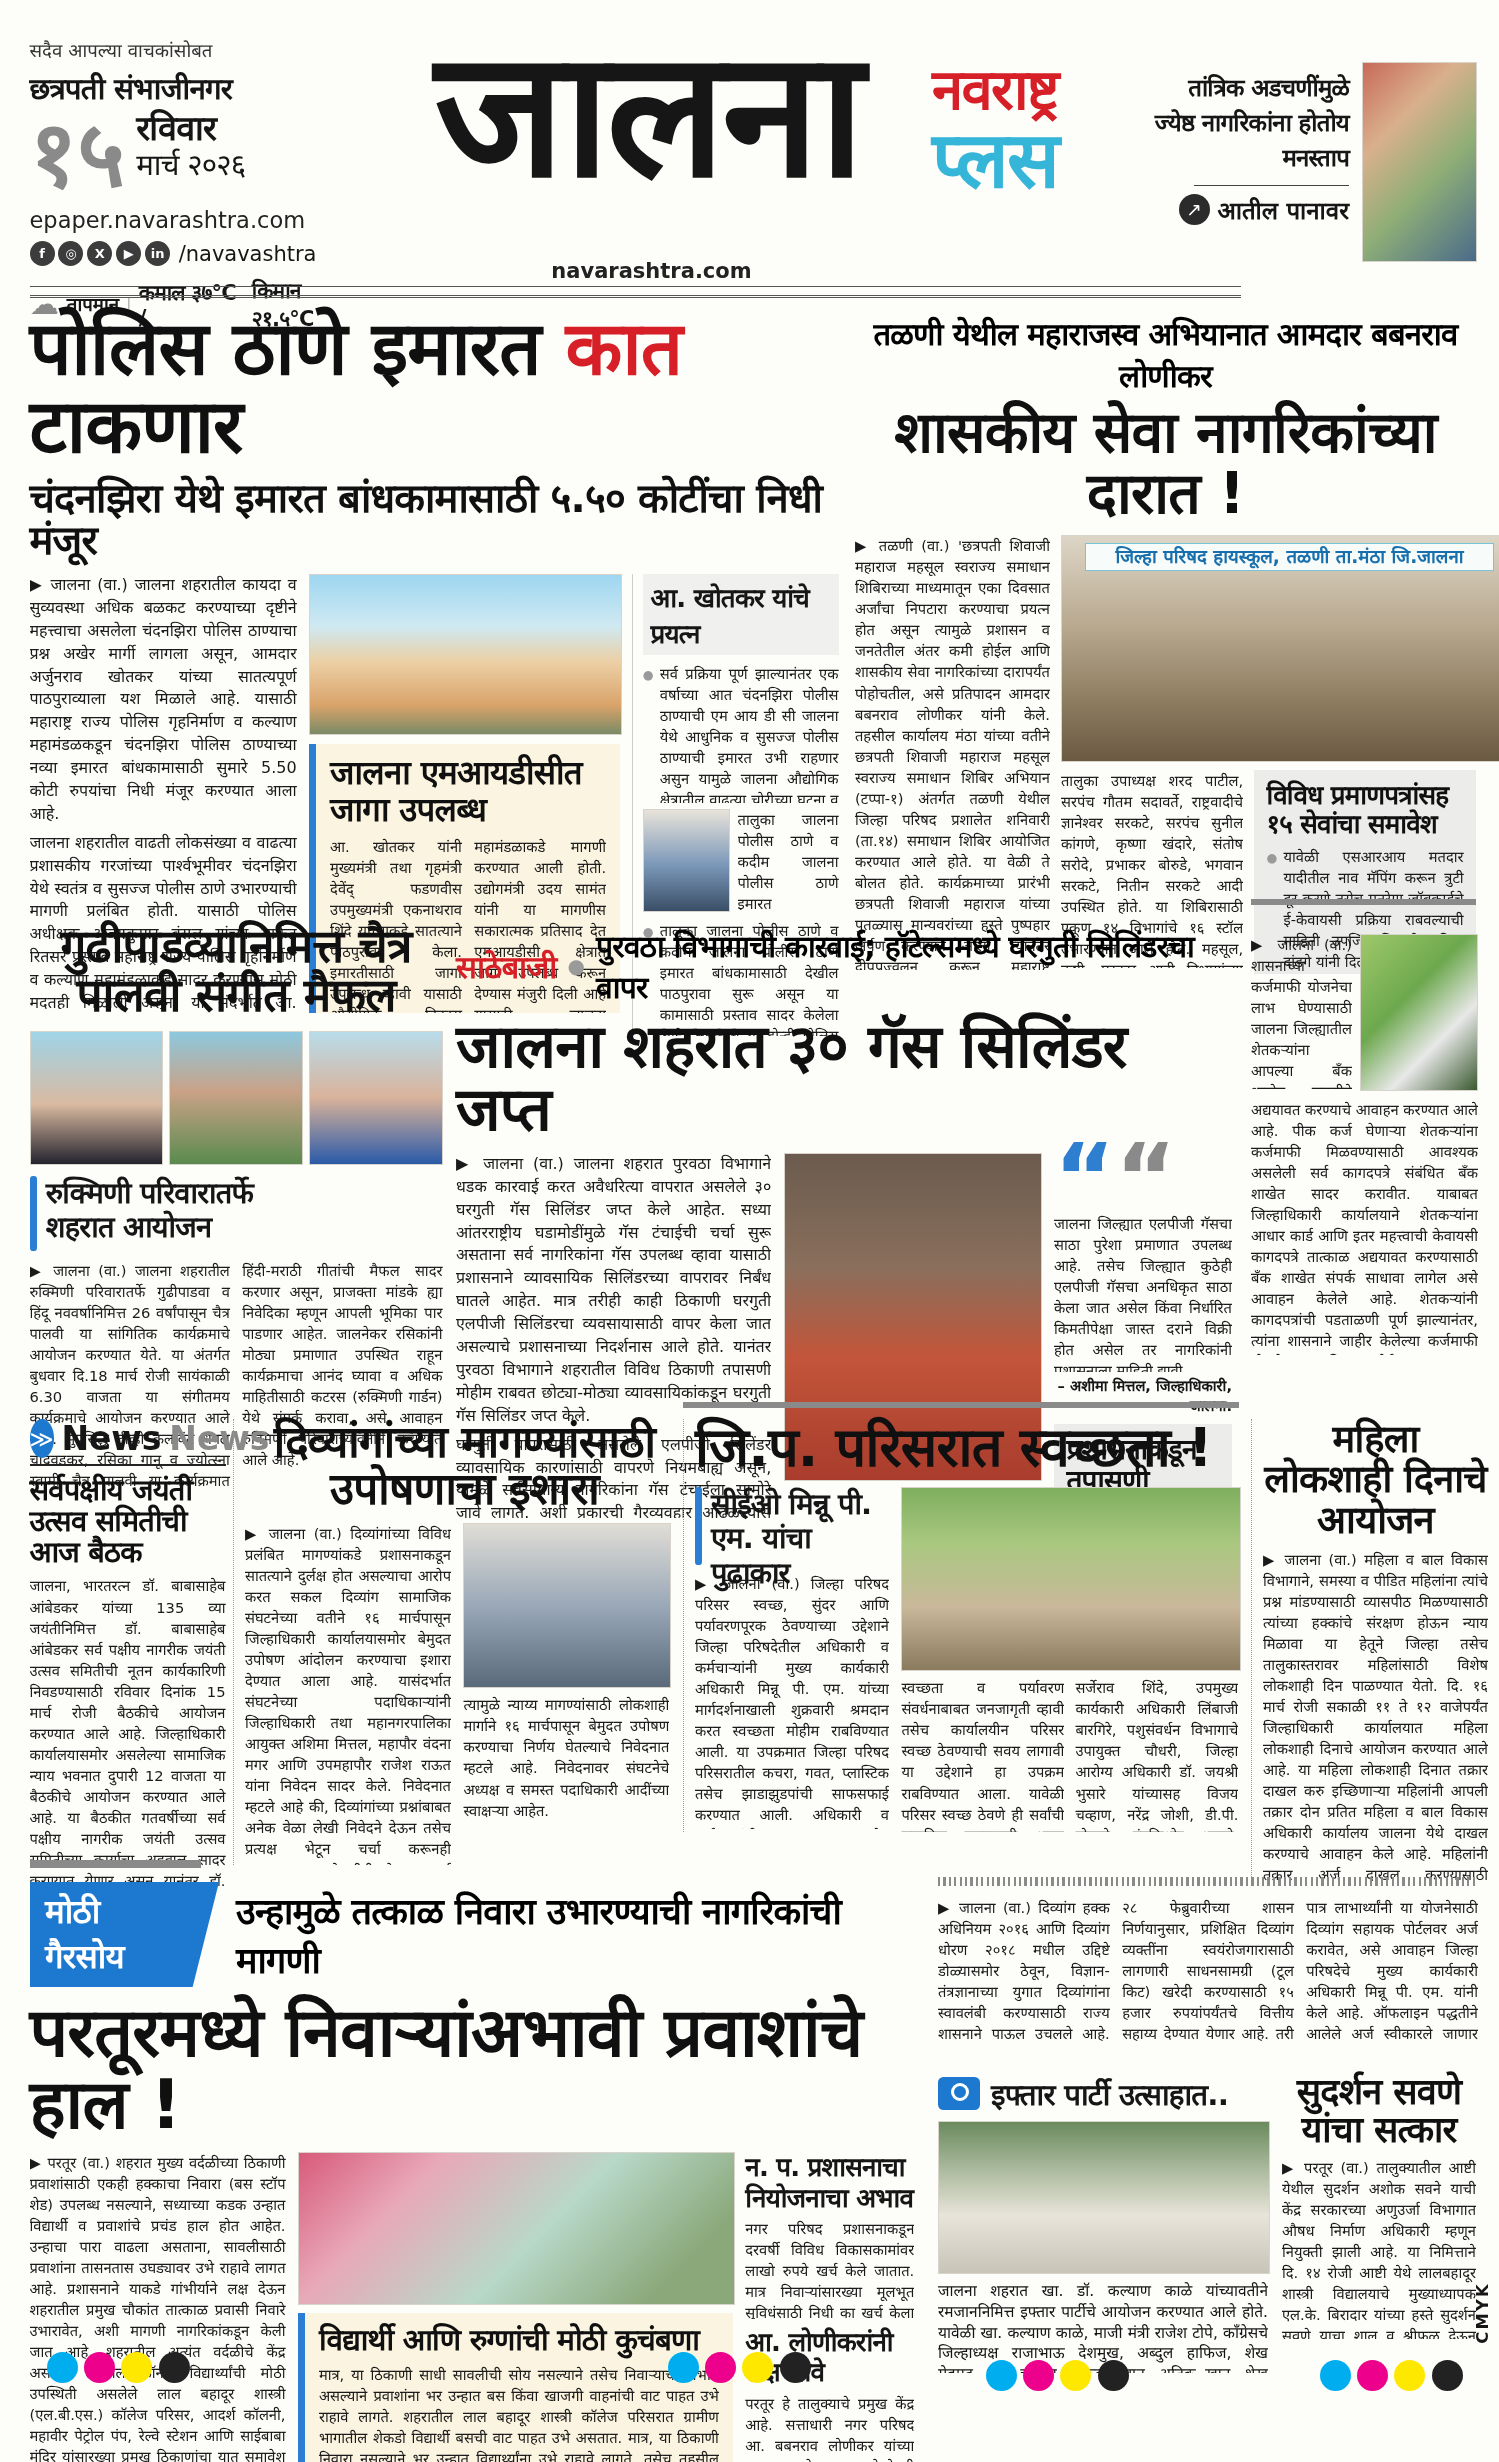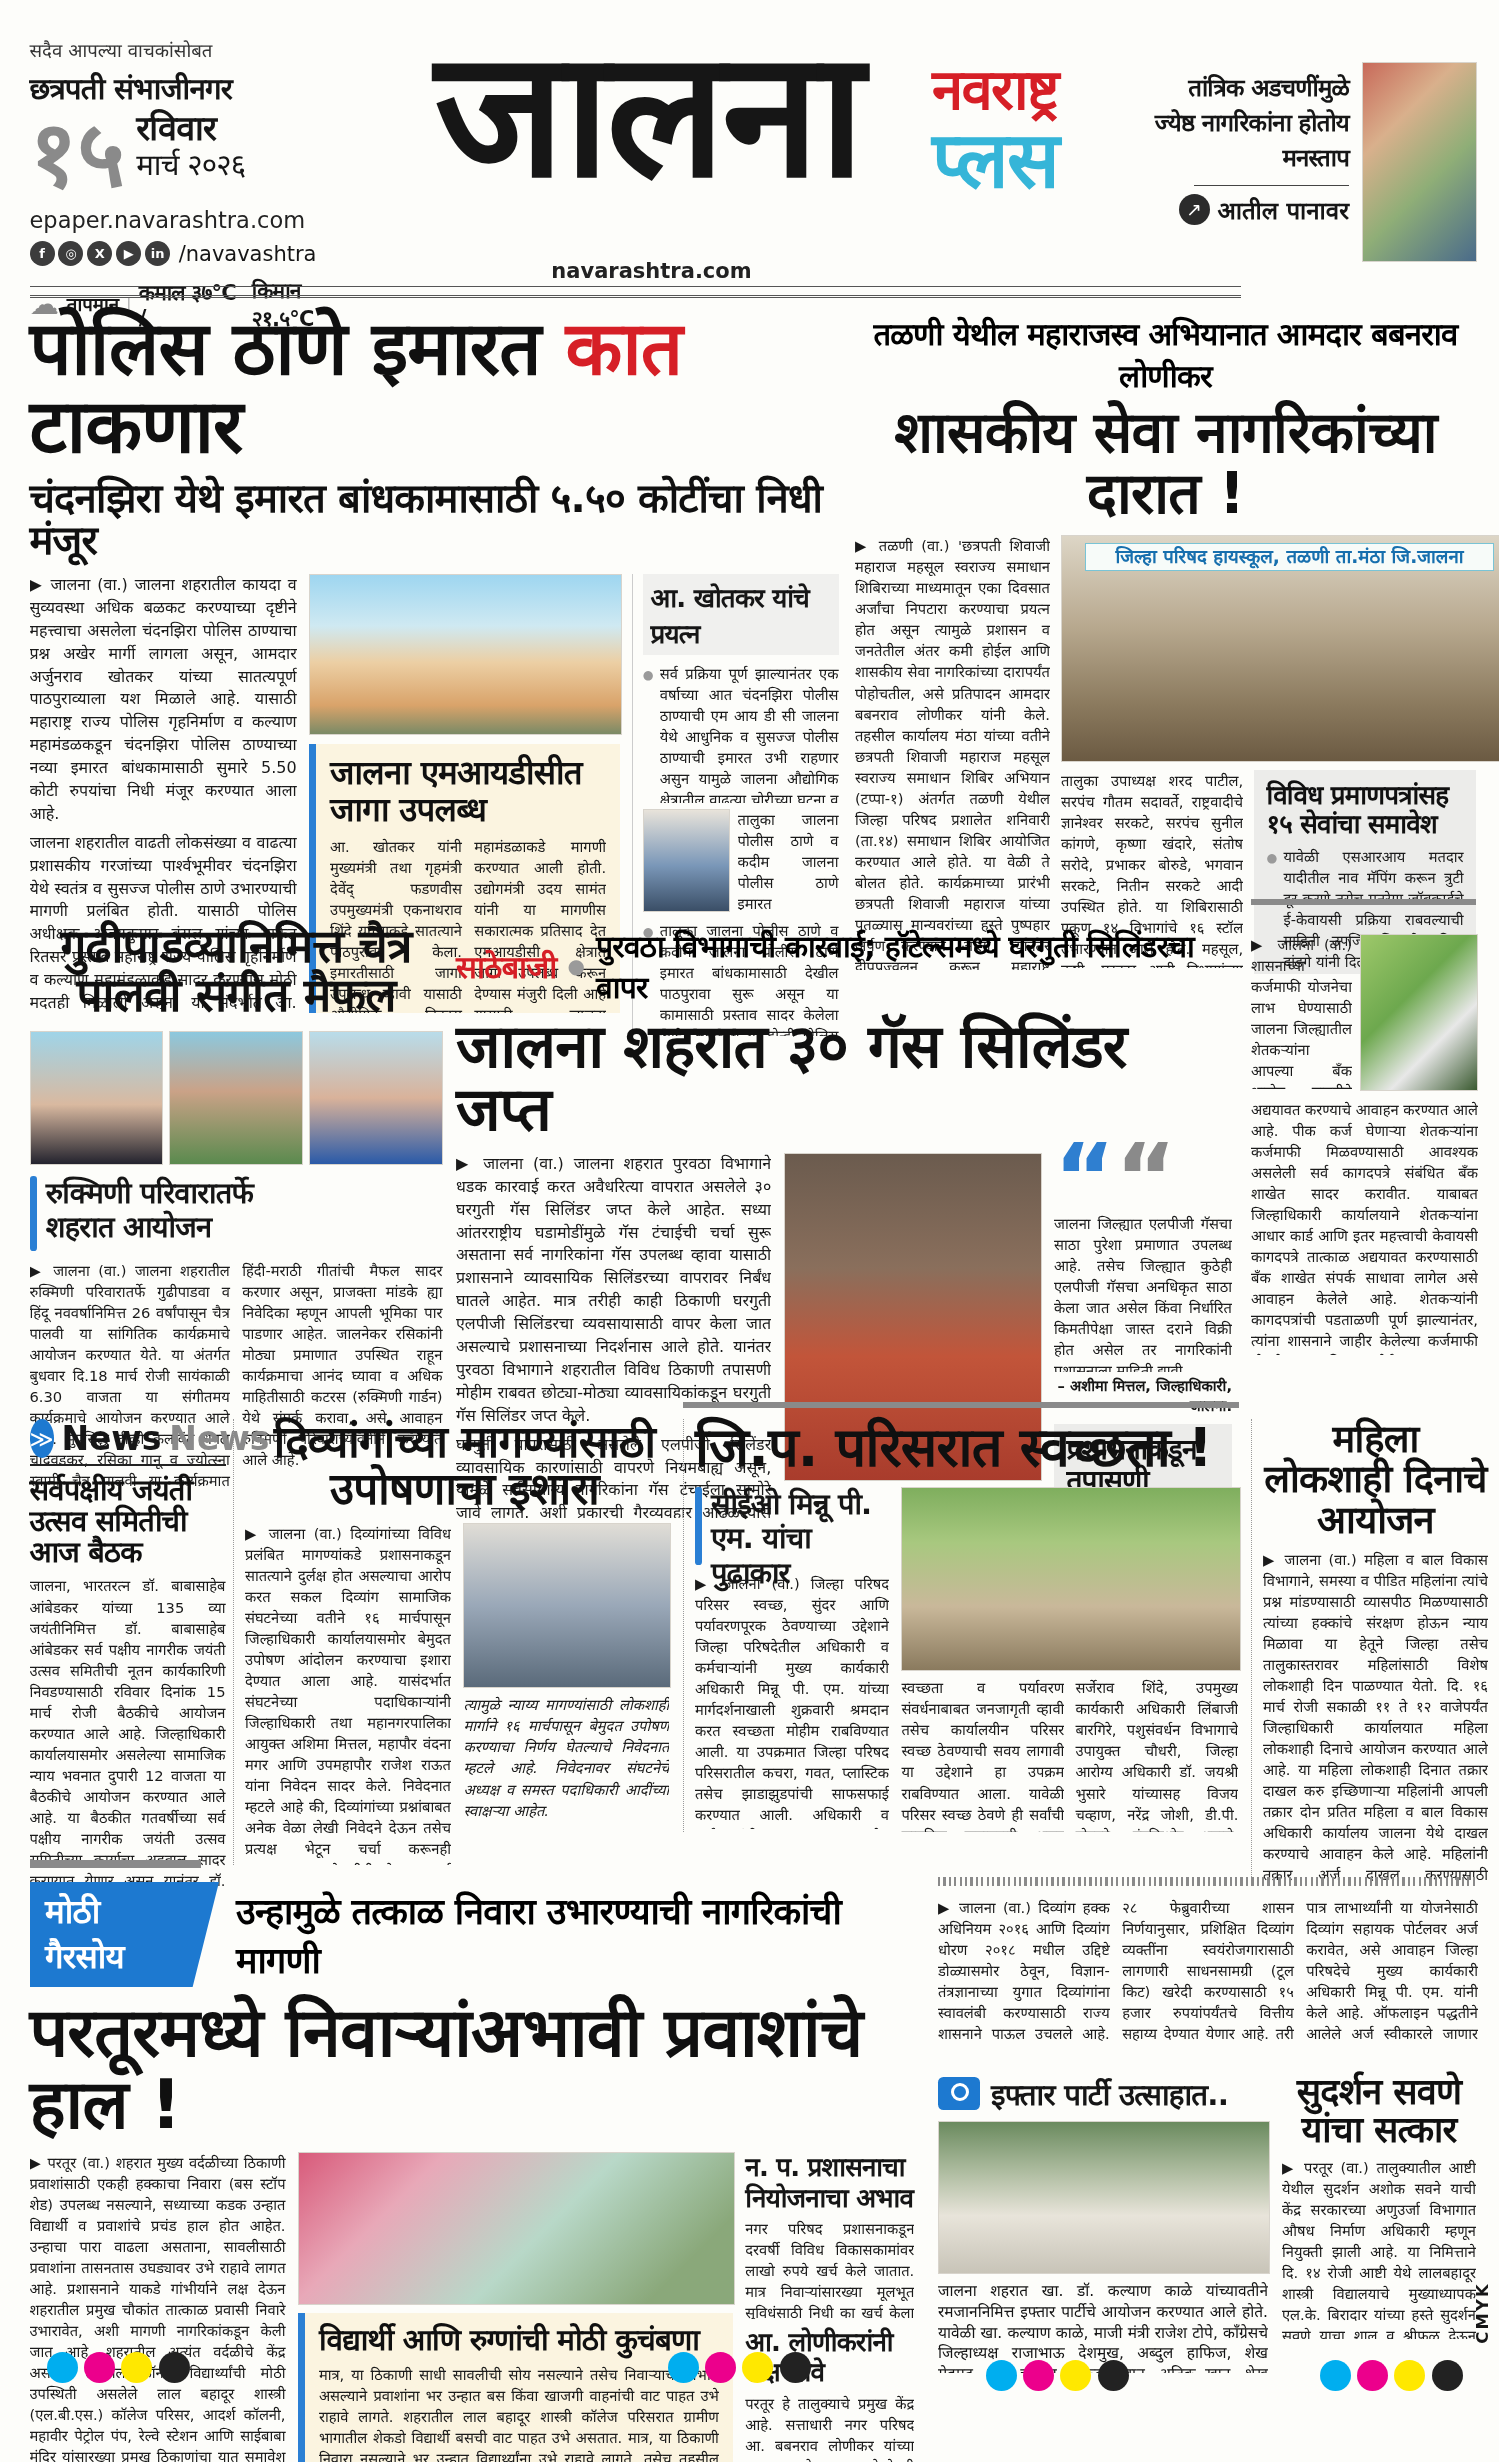--- a/index.html
+++ b/index.html
@@ -233,7 +233,7 @@
     <div class="hl" style="font-size:44px;text-align:center;">दिव्यांगांच्या मागण्यांसाठी उपोषणाचा इशारा</div>
     <div style="display:flex;gap:12.4px;margin-top:11px;">
       <div class="body small clip" style="width:206px;height:342px;">▶ जालना (वा.) दिव्यांगांच्या विविध प्रलंबित मागण्यांकडे प्रशासनाकडून सातत्याने दुर्लक्ष होत असल्याचा आरोप करत सकल दिव्यांग सामाजिक संघटनेच्या वतीने १६ मार्चपासून जिल्हाधिकारी कार्यालयासमोर बेमुदत उपोषण आंदोलन करण्याचा इशारा देण्यात आला आहे. यासंदर्भात संघटनेच्या पदाधिकाऱ्यांनी जिल्हाधिकारी तथा महानगरपालिका आयुक्त अशिमा मित्तल, महापौर वंदना मगर आणि उपमहापौर राजेश राऊत यांना निवेदन सादर केले. निवेदनात म्हटले आहे की, दिव्यांगांच्या प्रश्नांबाबत अनेक वेळा लेखी निवेदने देऊन तसेच प्रत्यक्ष भेटून चर्चा करूनही प्रशासनाकडून कोणतीही ठोस कारवाई करण्यात आलेली नाही.</div>
-      <div style="width:206px;font-style:italic;">
+      <div style="width:206px;">
         <div class="photo ph-wheel" style="width:206px;height:163px;"></div>
         <div class="body small clip" style="height:167px;margin-top:6.2px;">त्यामुळे न्याय्य मागण्यांसाठी लोकशाही मार्गाने १६ मार्चपासून बेमुदत उपोषण करण्याचा निर्णय घेतल्याचे निवेदनात म्हटले आहे. निवेदनावर संघटनेचे अध्यक्ष व समस्त पदाधिकारी आदींच्या स्वाक्षऱ्या आहेत.</div>
       </div>

